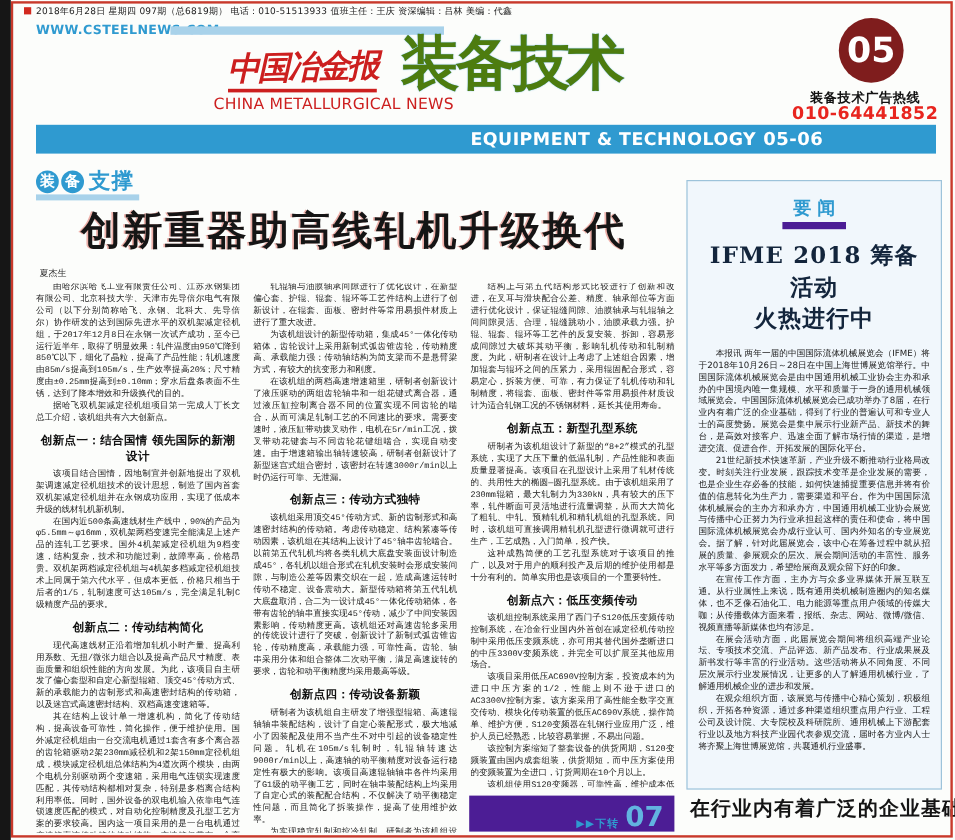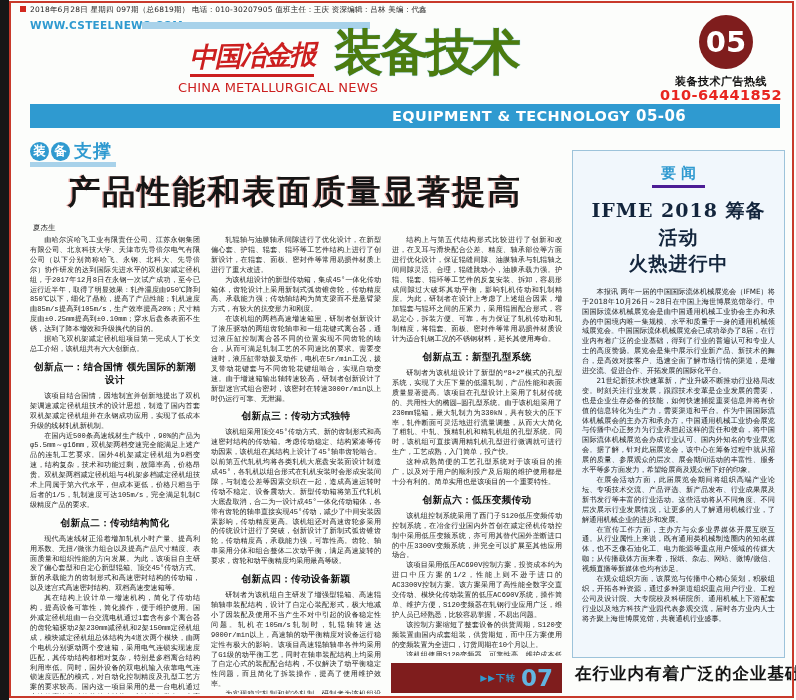--- a/index.html
+++ b/index.html
@@ -75,7 +75,7 @@
   <div class="frame"></div>
 
   <div class="red-dot"></div>
-  <div class="dateline">2018年6月28日 星期四 097期（总6819期） 电话：010-30207905 值班主任：王庆 资深编辑：吕林 美编：代鑫</div>
+  <div class="dateline">2018年6月28日 星期四 097期（总6819期） 电话：010-51513933 值班主任：王庆 资深编辑：吕林 美编：代鑫</div>
   <div class="website">WWW.CSTEELNEWS.COM</div>
   <div class="website-bar"></div>
 

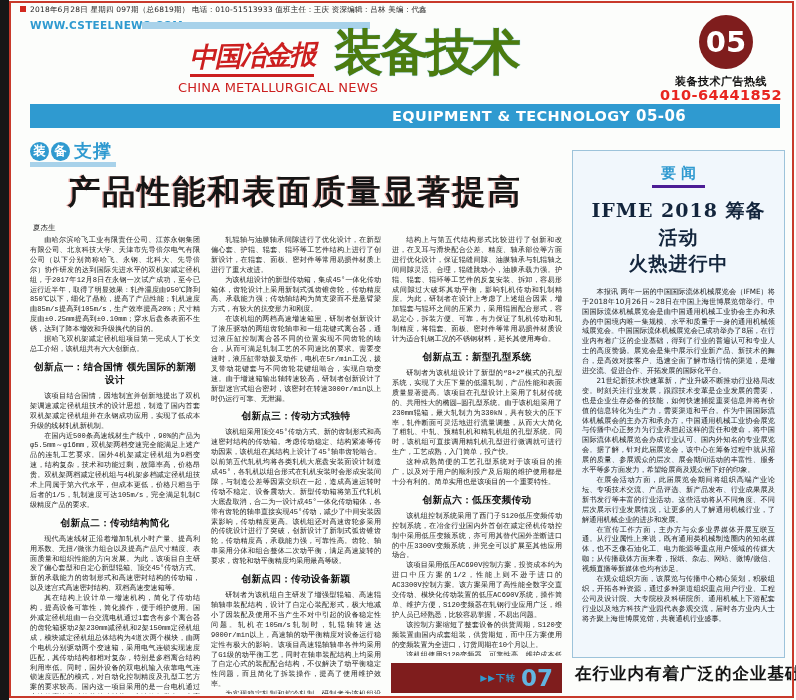--- a/index.html
+++ b/index.html
@@ -99,7 +99,7 @@
     <span class="badge-text">支撑</span>
   </div>
   <div class="badge-bar"></div>
-  <div class="article-title">产品性能和表面质量显著提高</div>
+  <div class="article-title">创新重器助高线轧机升级换代</div>
   <div class="author">夏杰生</div>
 
   <div class="article-cols">

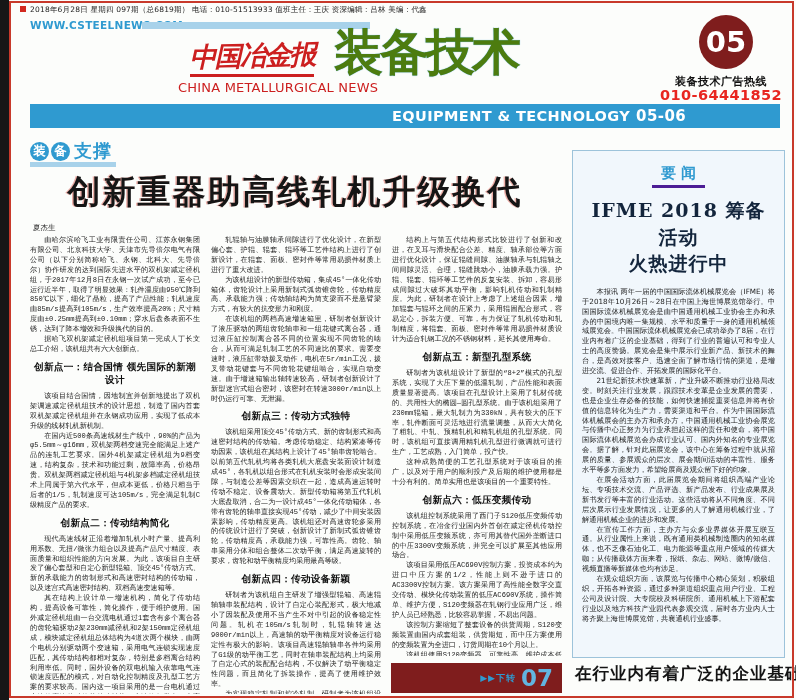--- a/index.html
+++ b/index.html
@@ -59,7 +59,7 @@
            box-sizing:border-box;padding:12px 9px 6px;overflow:hidden;}
   .sidebar-badge-wrap{text-align:center;margin-bottom:9px;}
   .sidebar-badge{display:inline-block;color:#2f9ad0;font-weight:900;font-size:15px;letter-spacing:5px;
-                 border-bottom:3px solid #4c1d95;padding:0 4px 2px 9px;}
+                 border-bottom:6px solid #4c1d95;padding:0 4px 2px 9px;}
   .sidebar-title{text-align:center;font-family:"DejaVu Serif","Liberation Serif",serif;font-weight:900;
                  font-size:19px;color:#13253c;line-height:1.4;margin:2px 0 10px;letter-spacing:1px;}
   .sidebar-body p{margin:0;font-size:7.2px;line-height:9.9px;color:#222;text-align:justify;text-indent:2em;}

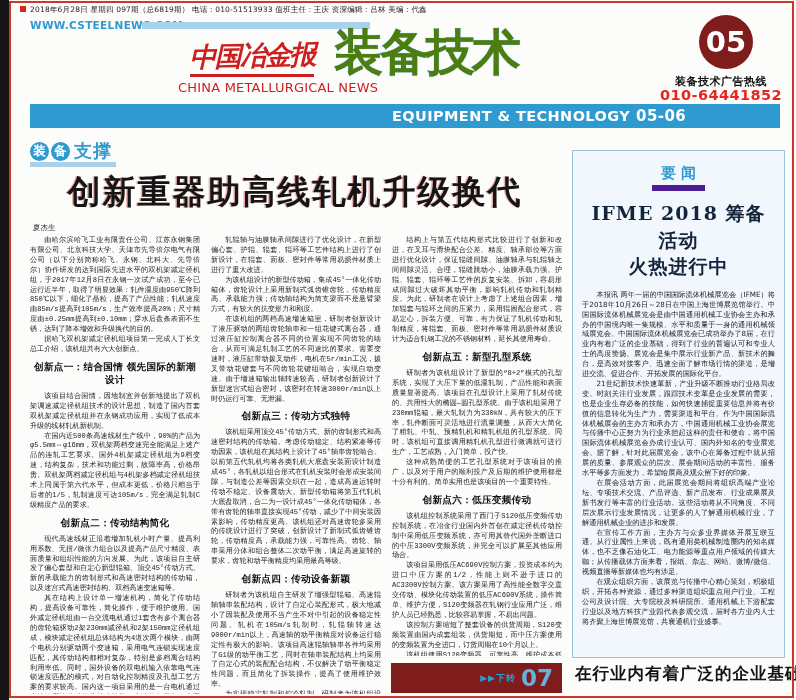--- a/index.html
+++ b/index.html
@@ -152,8 +152,8 @@
     <div class="sidebar-body">
         <p>本报讯 两年一届的中国国际流体机械展览会（IFME）将于2018年10月26日～28日在中国上海世博展览馆举行。中国国际流体机械展览会是由中国通用机械工业协会主办和承办的中国境内唯一集规模、水平和质量于一身的通用机械领域展览会。中国国际流体机械展览会已成功举办了8届，在行业内有着广泛的企业基础，得到了行业的普遍认可和专业人士的高度赞扬。展览会是集中展示行业新产品、新技术的舞台，是高效对接客户、迅速全面了解市场行情的渠道，是增进交流、促进合作、开拓发展的国际化平台。</p>
         <p>21世纪新技术快速革新，产业升级不断推动行业格局改变。时刻关注行业发展，跟踪技术变革是企业发展的需要，也是企业生存必备的技能，如何快速捕捉重要信息并将有价值的信息转化为生产力，需要渠道和平台。作为中国国际流体机械展会的主办方和承办方，中国通用机械工业协会展览与传播中心正努力为行业承担起这样的责任和使命，将中国国际流体机械展览会办成行业认可、国内外知名的专业展览会。据了解，针对此届展览会，该中心在筹备过程中就从招展的质量、参展观众的层次、展会期间活动的丰富性、服务水平等多方面发力，希望给展商及观众留下好的印象。</p>
+        <p>在宣传工作方面，主办方与众多业界媒体开展互联互通。从行业属性上来说，既有通用类机械制造圈内的知名媒体，也不乏像石油化工、电力能源等重点用户领域的传媒大咖；从传播载体方面来看，报纸、杂志、网站、微博/微信、视频直播等新媒体也均有涉足。</p>
         <p>在展会活动方面，此届展览会期间将组织高端产业论坛、专项技术交流、产品评选、新产品发布、行业成果展及新书发行等丰富的行业活动。这些活动将从不同角度、不同层次展示行业发展情况，让更多的人了解通用机械行业，了解通用机械企业的进步和发展。</p>
-        <p>在宣传工作方面，主办方与众多业界媒体开展互联互通。从行业属性上来说，既有通用类机械制造圈内的知名媒体，也不乏像石油化工、电力能源等重点用户领域的传媒大咖；从传播载体方面来看，报纸、杂志、网站、微博/微信、视频直播等新媒体也均有涉足。</p>
         <p>在观众组织方面，该展览与传播中心精心策划，积极组织，开拓各种资源，通过多种渠道组织重点用户行业、工程公司及设计院、大专院校及科研院所、通用机械上下游配套行业以及地方科技产业园代表参观交流，届时各方业内人士将齐聚上海世博展览馆，共襄通机行业盛事。</p>
       </div>
 

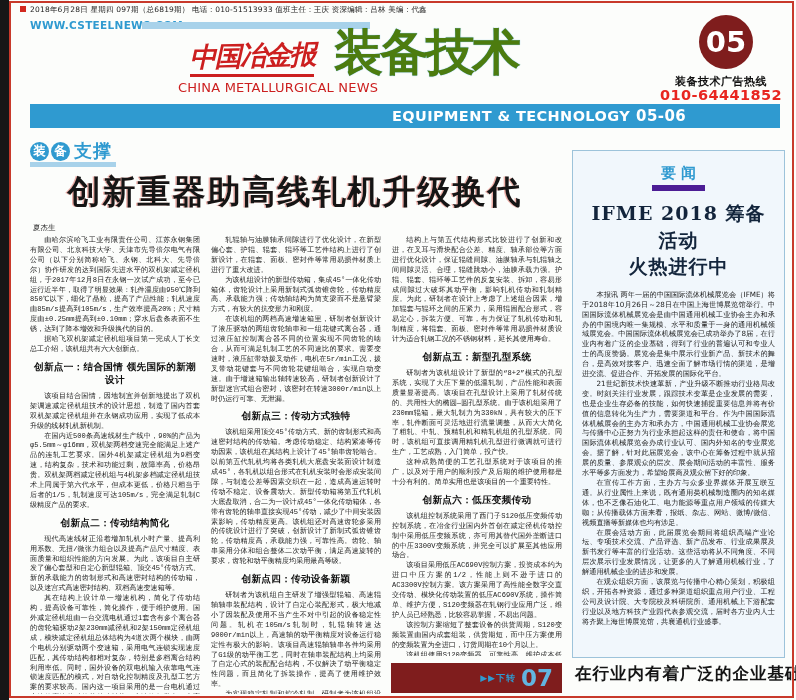--- a/index.html
+++ b/index.html
@@ -49,8 +49,8 @@
   .sub-head{text-align:center;font-weight:900;font-size:9.6px;color:#101010;margin:6px 0 5px;
             font-family:"DejaVu Serif","Liberation Serif",serif;letter-spacing:0.3px;}
 
-  .continue-box{position:absolute;top:663px;left:391px;width:171px;height:30px;background:#7f1d1d;
-                display:flex;align-items:center;justify-content:flex-end;padding-right:9px;box-sizing:border-box;}
+  .continue-box{position:absolute;top:663px;left:391px;width:171px;height:30px;background:#4c1d95;
+                display:flex;align-items:flex-end;justify-content:flex-end;padding-right:9px;box-sizing:border-box;}
   .continue-label{color:#2f9ad0;font-size:9px;font-weight:bold;margin-right:5px;letter-spacing:1px;}
   .continue-page{color:#62b4e0;font-size:23px;font-weight:bold;line-height:1;}
 

